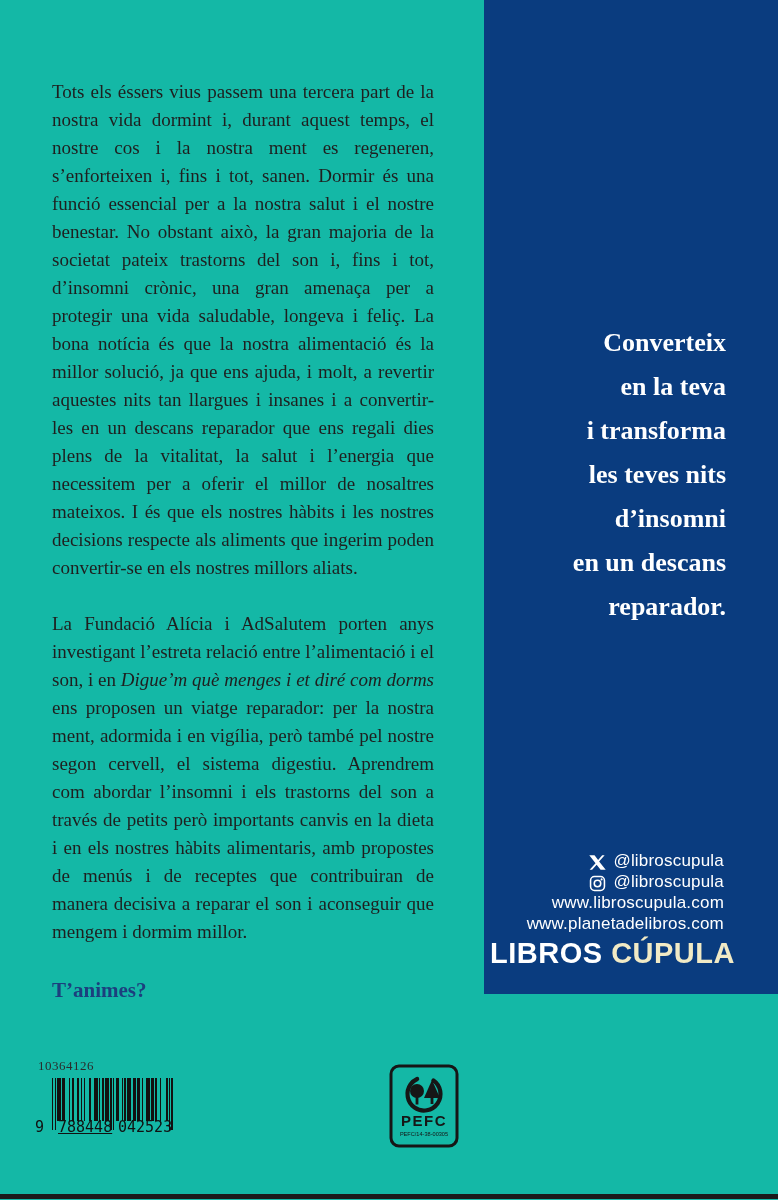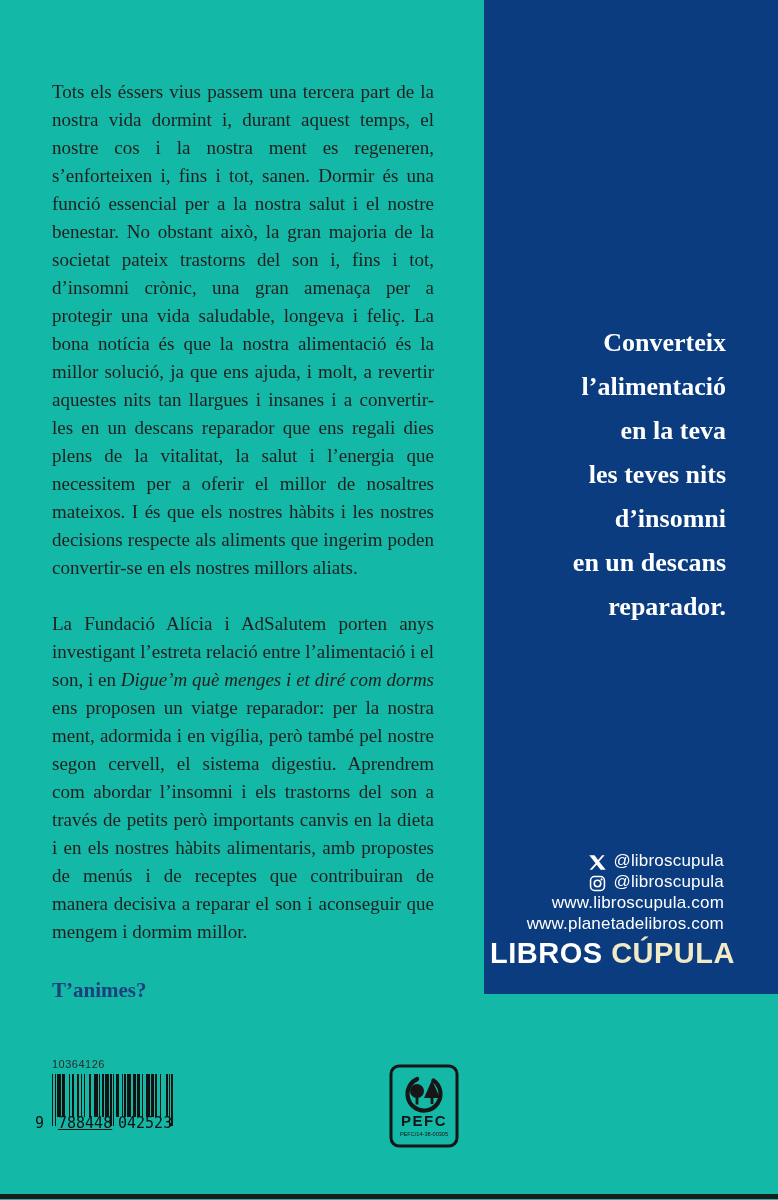--- a/index.html
+++ b/index.html
@@ -102,7 +102,6 @@
 
     <div class="quote">
       <div>Converteix</div>
-      <div>l’alimentació</div>
       <div>en la teva</div>
       <div>les teves nits</div>
       <div>d’insomni</div>

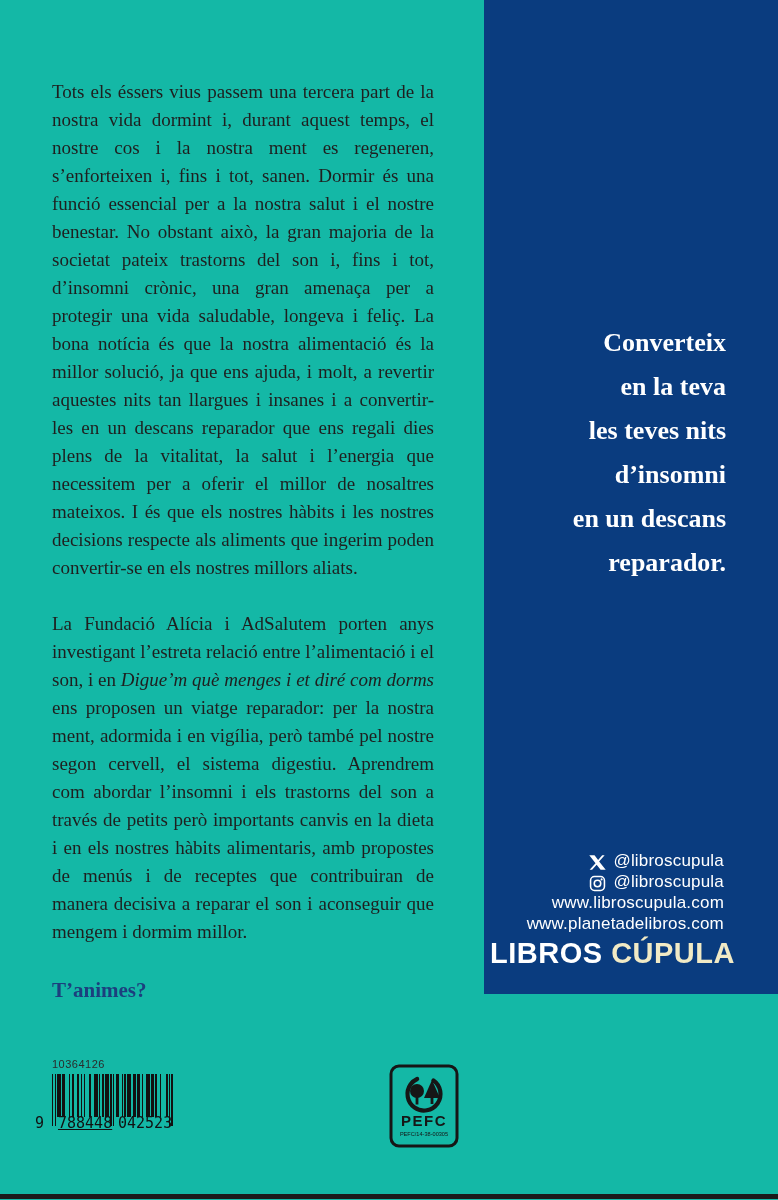--- a/index.html
+++ b/index.html
@@ -103,6 +103,7 @@
     <div class="quote">
       <div>Converteix</div>
       <div>en la teva</div>
+      <div>i transforma</div>
       <div>les teves nits</div>
       <div>d’insomni</div>
       <div>en un descans</div>

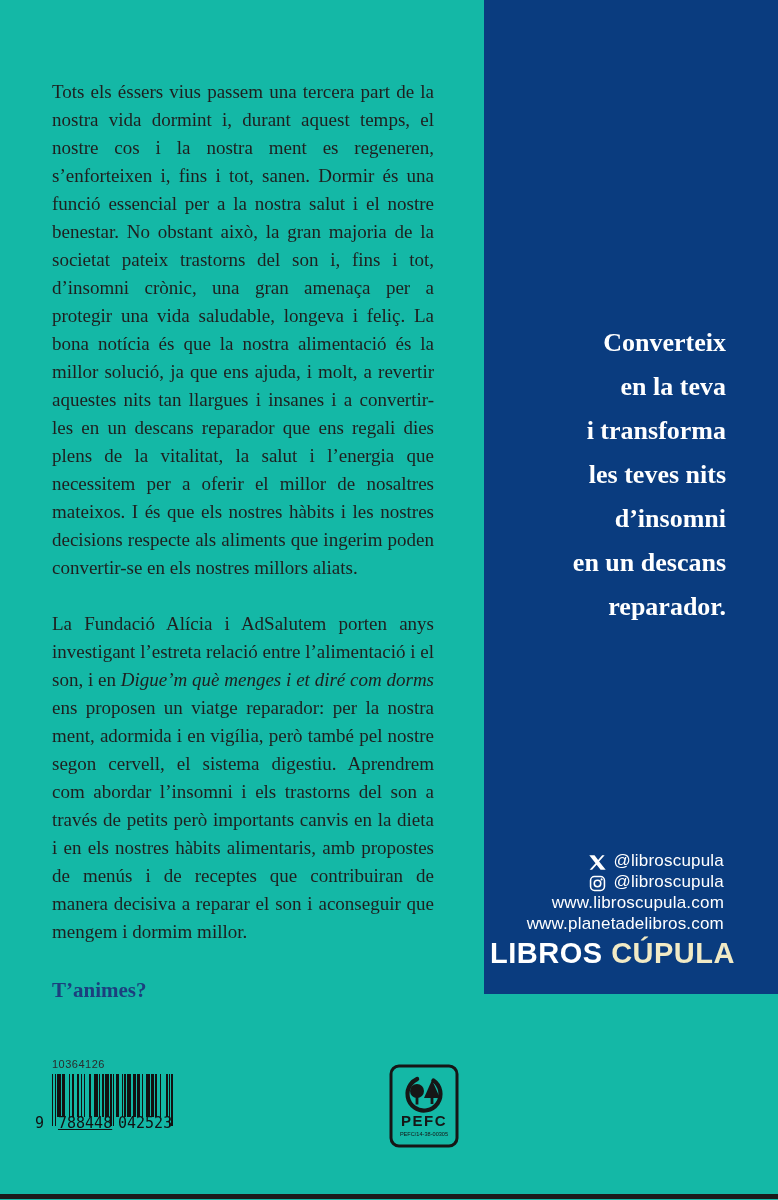--- a/index.html
+++ b/index.html
@@ -68,8 +68,8 @@
     color:#222;
   }
   .product-code {
-    margin-left:18px;
-    font-size:11px; letter-spacing:0.5px; color:#2b2b2b;
+    margin-left:4px;
+    font-size:13px; letter-spacing:0.5px; color:#2b2b2b;font-family:Liberation Serif, serif;
   }
   .barcode-wrap { position:relative; margin-top:4px; width:150px; height:62px; }
   .barcode-wrap svg { position:absolute; left:0; top:0; }

